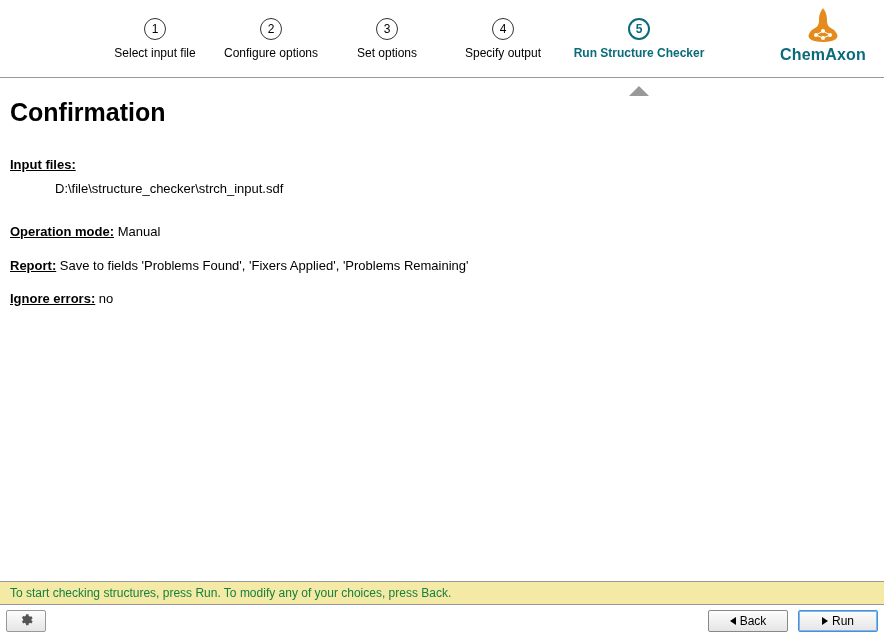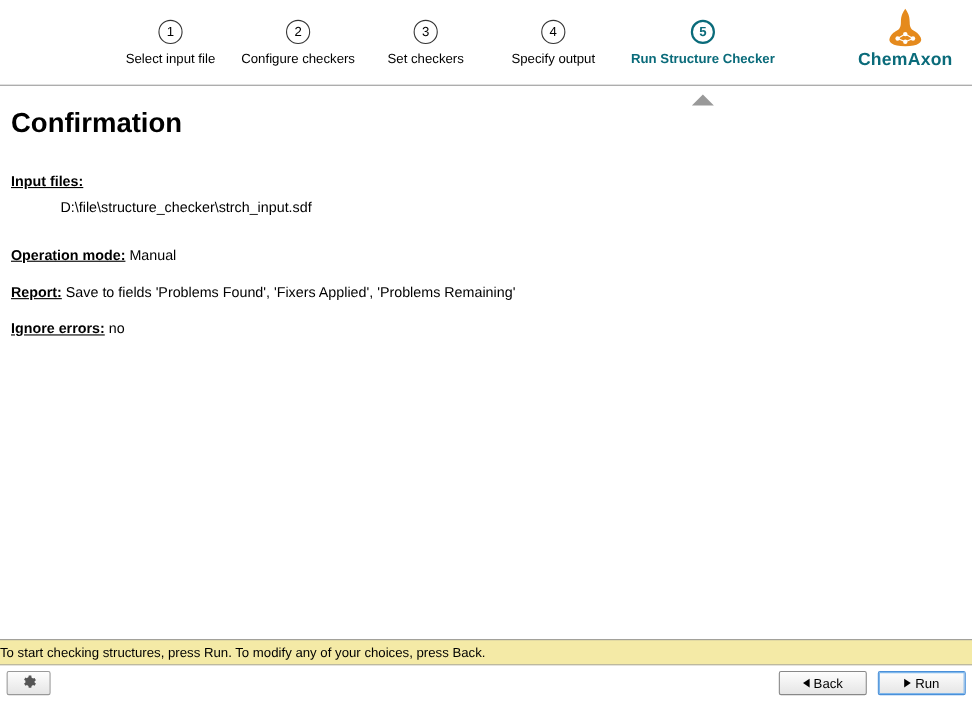--- a/index.html
+++ b/index.html
@@ -48,7 +48,7 @@
     </div>
     <div class="step">
       <div class="step-circle">2</div>
-      <div class="step-label">Configure checkers</div>
+      <div class="step-label">Configure options</div>
     </div>
     <div class="step">
       <div class="step-circle">3</div>

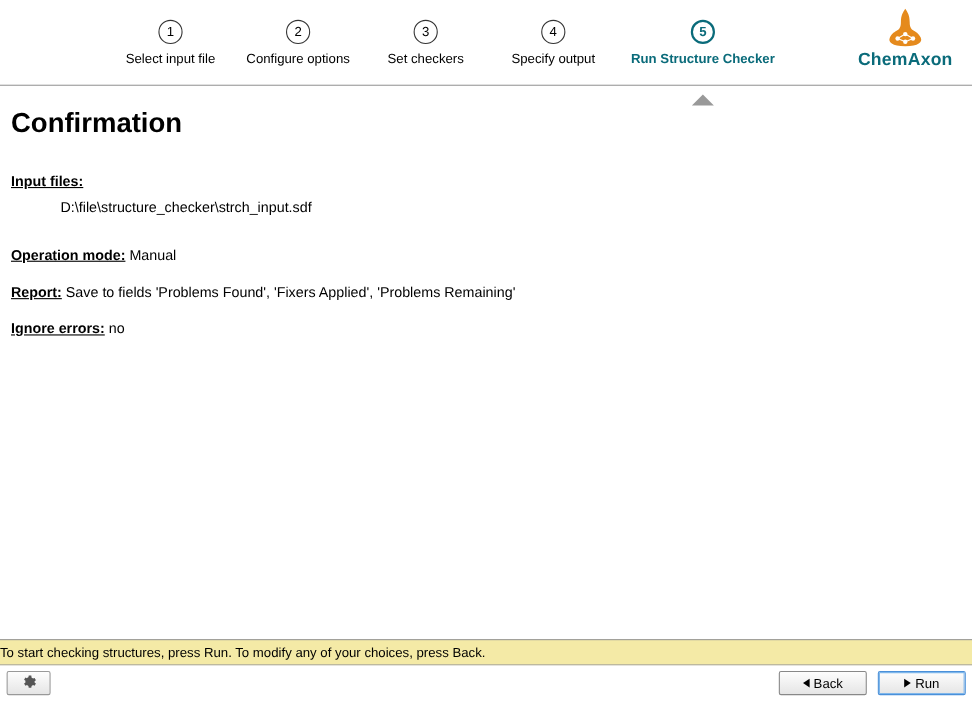--- a/index.html
+++ b/index.html
@@ -52,7 +52,7 @@
     </div>
     <div class="step">
       <div class="step-circle">3</div>
-      <div class="step-label">Set checkers</div>
+      <div class="step-label">Set options</div>
     </div>
     <div class="step">
       <div class="step-circle">4</div>

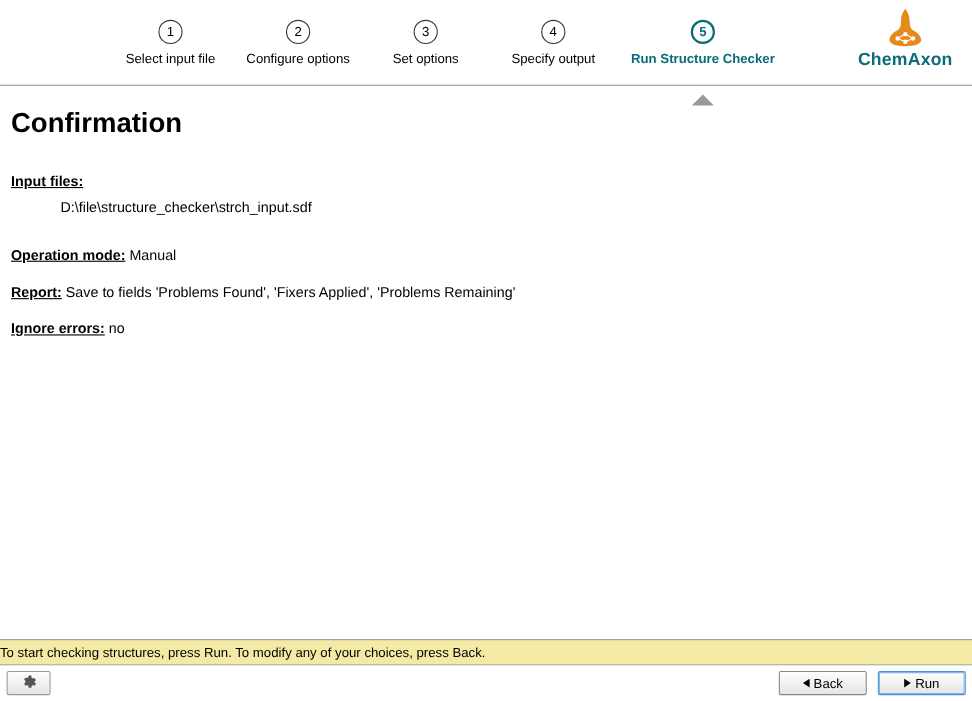--- a/index.html
+++ b/index.html
@@ -26,7 +26,7 @@
   .label { font-weight: bold; text-decoration: underline; }
   .indent { margin-left: 45px; margin-top: 4px; margin-bottom: 24px; }
   
-  .hint { height: 24px; background: #f4eaa6; border-top: 1px solid #999; border-bottom: 1px solid #999; font-size: 12px; padding: 4px 0; color: #000000; }
+  .hint { height: 24px; background: #f4eaa6; border-top: 1px solid #999; border-bottom: 1px solid #999; font-size: 12px; padding: 4px 10px; color: #15803d; }
   
   .footer { height: 32px; background: #fff; position: relative; padding: 0 6px; display:flex; align-items:center; }
   .gear-btn { width: 40px; height: 22px; border: 1px solid #999; background: linear-gradient(#fdfdfd,#e5e5e5); border-radius: 2px; display: flex; align-items: center; justify-content: center; cursor: pointer; }

